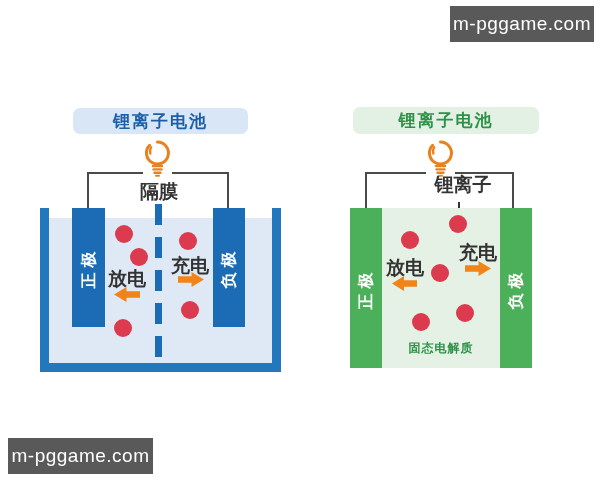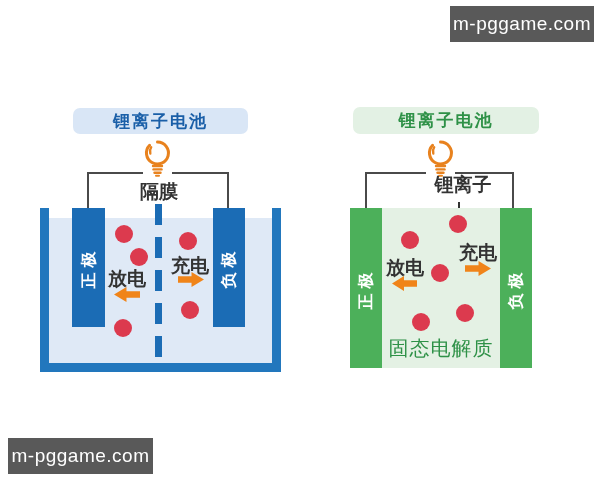--- a/index.html
+++ b/index.html
@@ -30,7 +30,7 @@
   .arrow{background:var(--orange);}
   .arrow-right{clip-path:polygon(0 28%,52% 28%,52% 0,100% 50%,52% 100%,52% 72%,0 72%);}
   .arrow-left{clip-path:polygon(100% 28%,48% 28%,48% 0,0 50%,48% 100%,48% 72%,100% 72%);}
-  .electrolyte-label{color:var(--green-text);font-size:20px;font-weight:normal;display:flex;align-items:center;justify-content:center;letter-spacing:1px;white-space:nowrap;}
+  .electrolyte-label{color:var(--green-text);font-size:12px;font-weight:bold;display:flex;align-items:center;justify-content:center;letter-spacing:1px;white-space:nowrap;}
   .pointer-line{background:var(--ink);}
   svg .bulb-stroke{stroke:var(--bulb);}
 </style>

